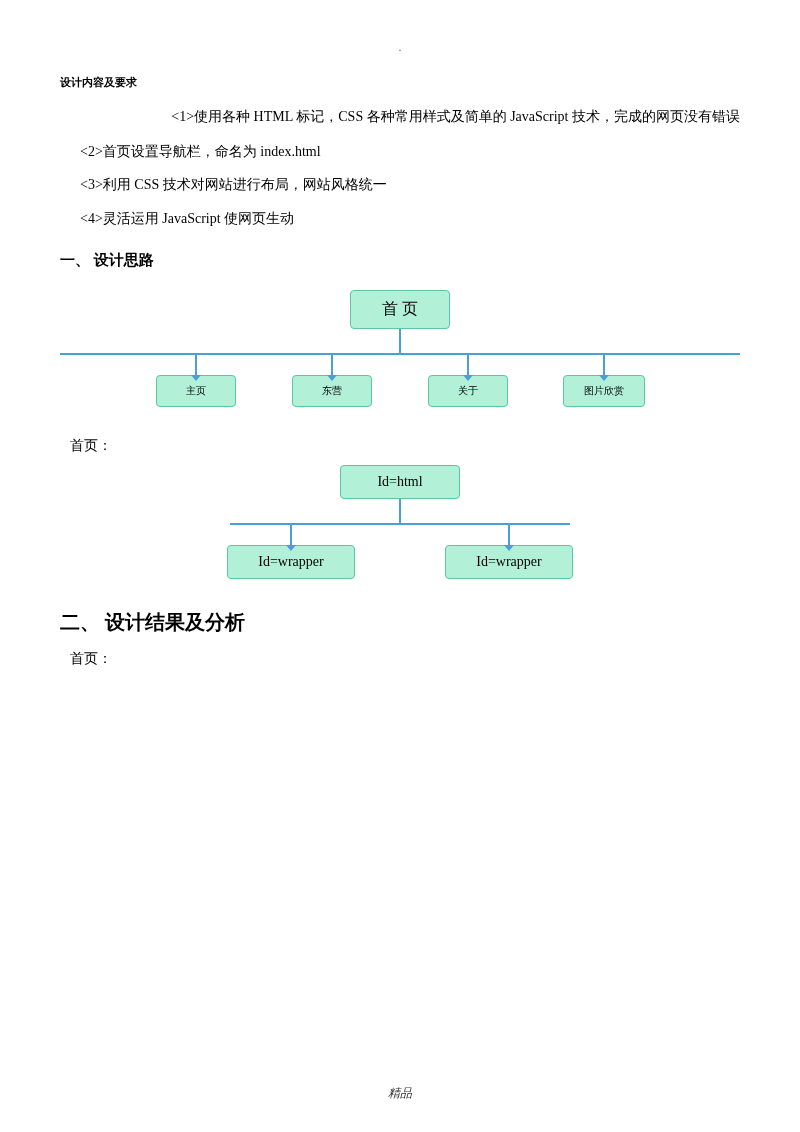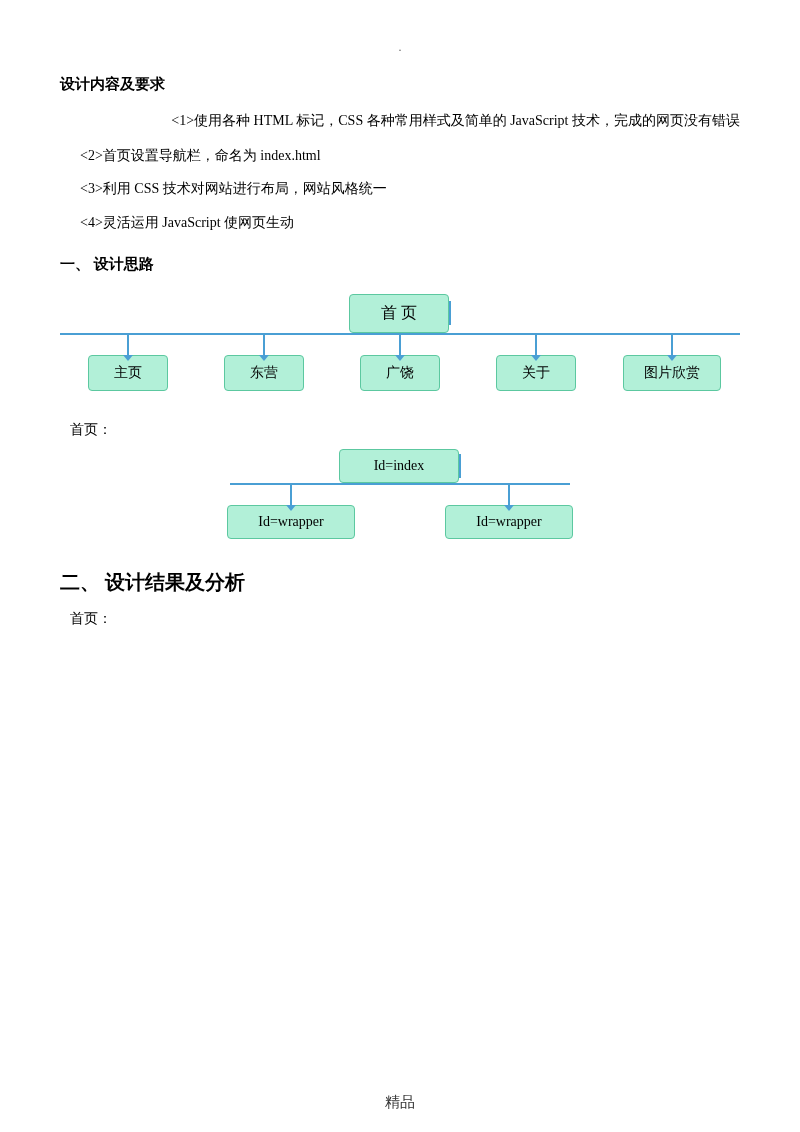--- a/index.html
+++ b/index.html
@@ -28,7 +28,7 @@
 
     .section-title {
       font-weight: bold;
-      font-size: 15px;
+      font-size: 11px;
       margin-bottom: 14px;
     }
 

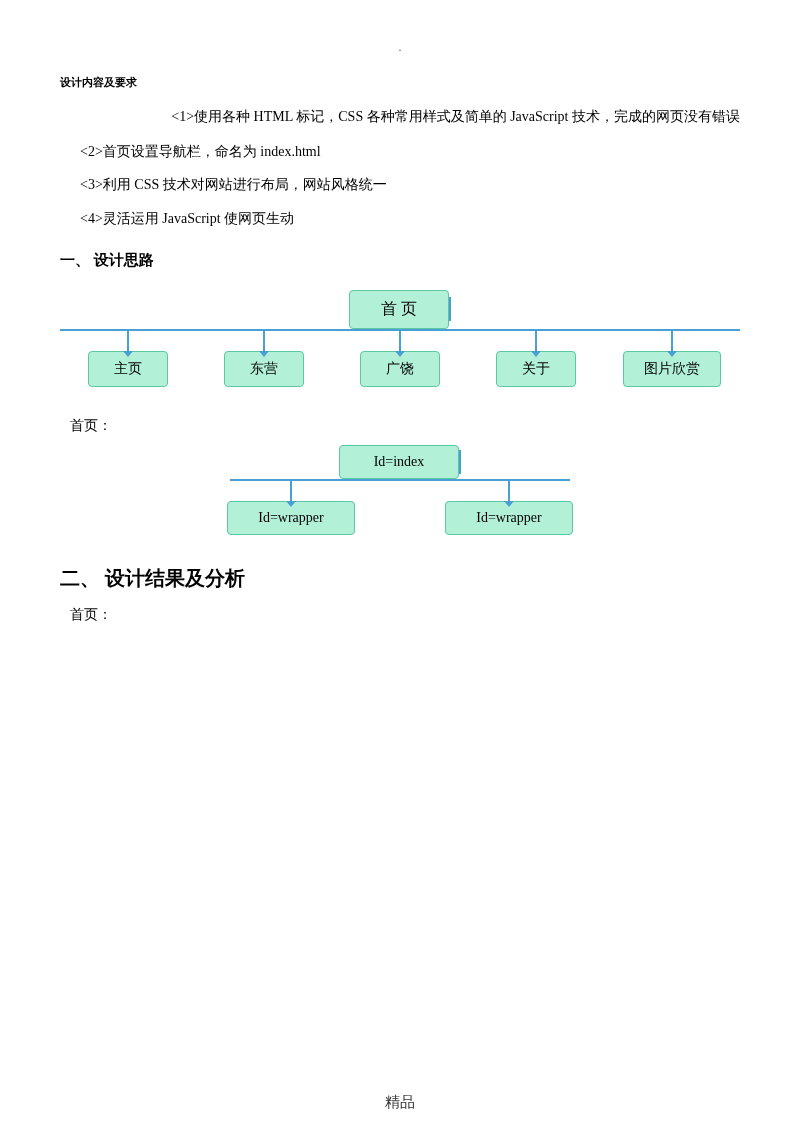--- a/index.html
+++ b/index.html
@@ -80,7 +80,7 @@
     
     .root-connector {
       display: flex;
-      flex-direction: row;
+      flex-direction: column;
       align-items: center;
     }
 

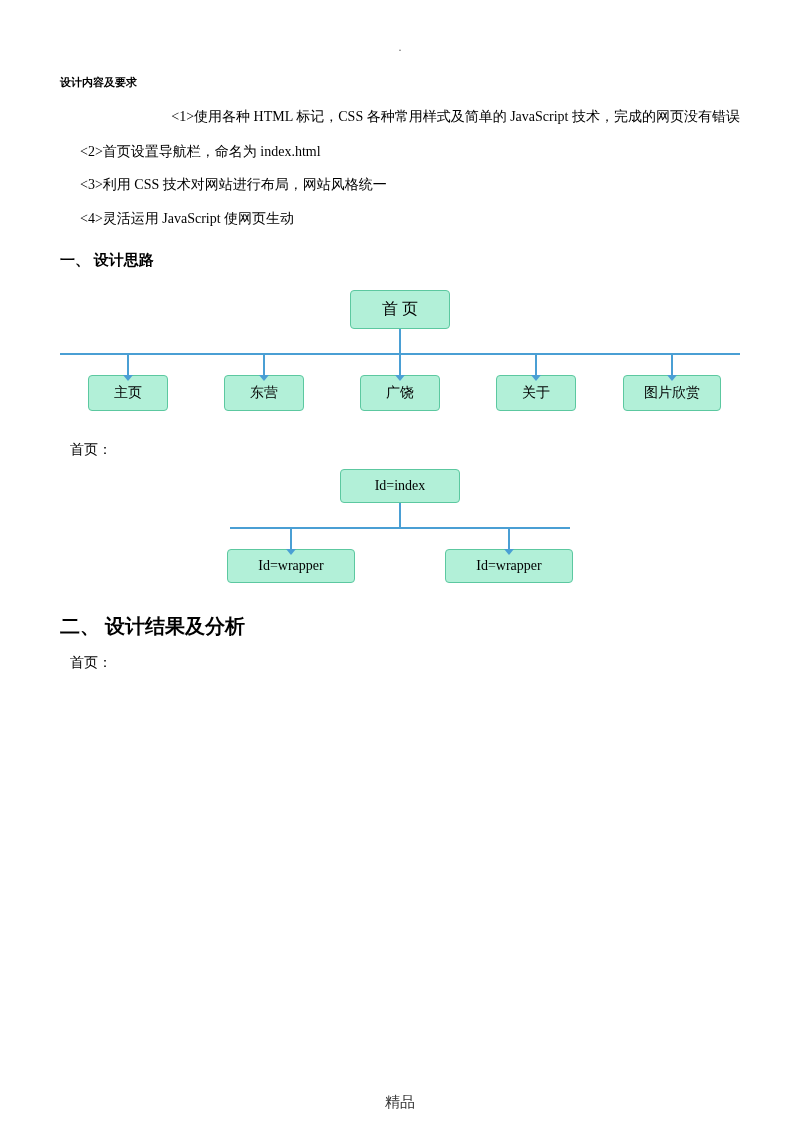--- a/index.html
+++ b/index.html
@@ -66,7 +66,7 @@
       border: 1px solid #5cc8a0;
       border-radius: 4px;
       padding: 8px 20px;
-      font-size: 14px;
+      font-size: 10px;
       text-align: center;
       min-width: 80px;
     }

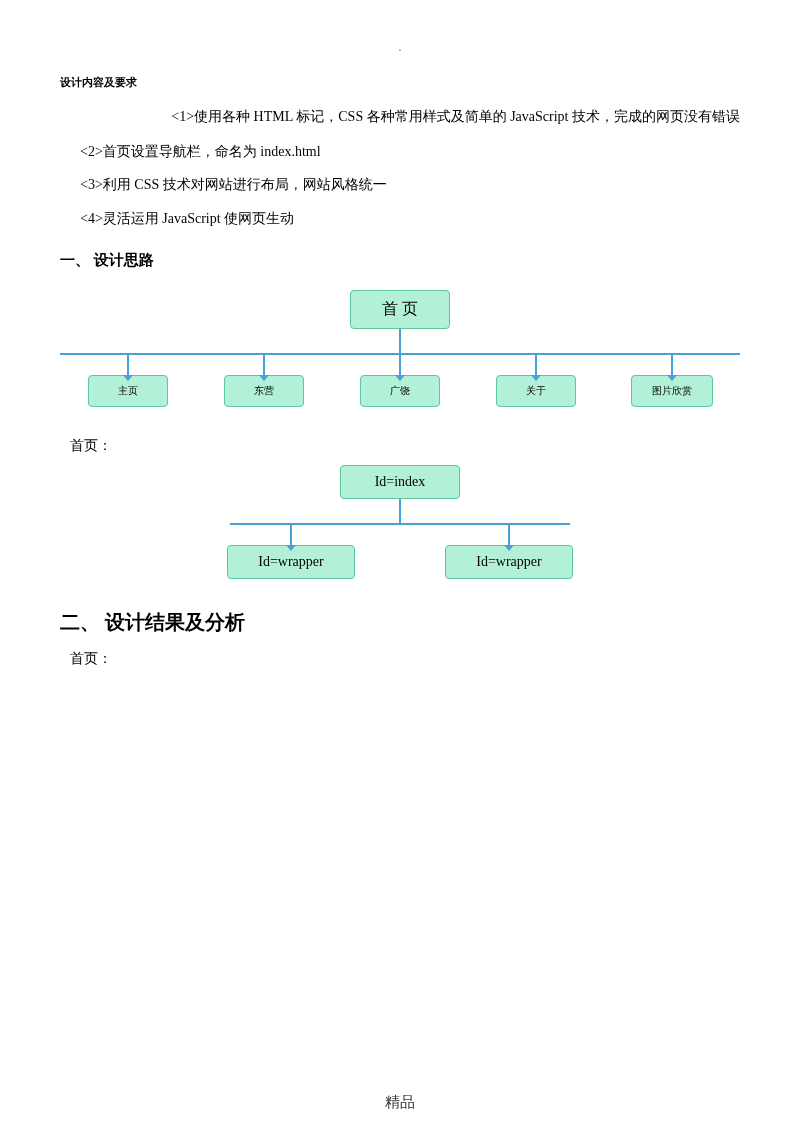--- a/index.html
+++ b/index.html
@@ -218,10 +218,6 @@
     </div>
     <div class="child-item">
       <div class="down-arrow"></div>
-      <div class="tree-node">广饶</div>
-    </div>
-    <div class="child-item">
-      <div class="down-arrow"></div>
       <div class="tree-node">关于</div>
     </div>
     <div class="child-item">

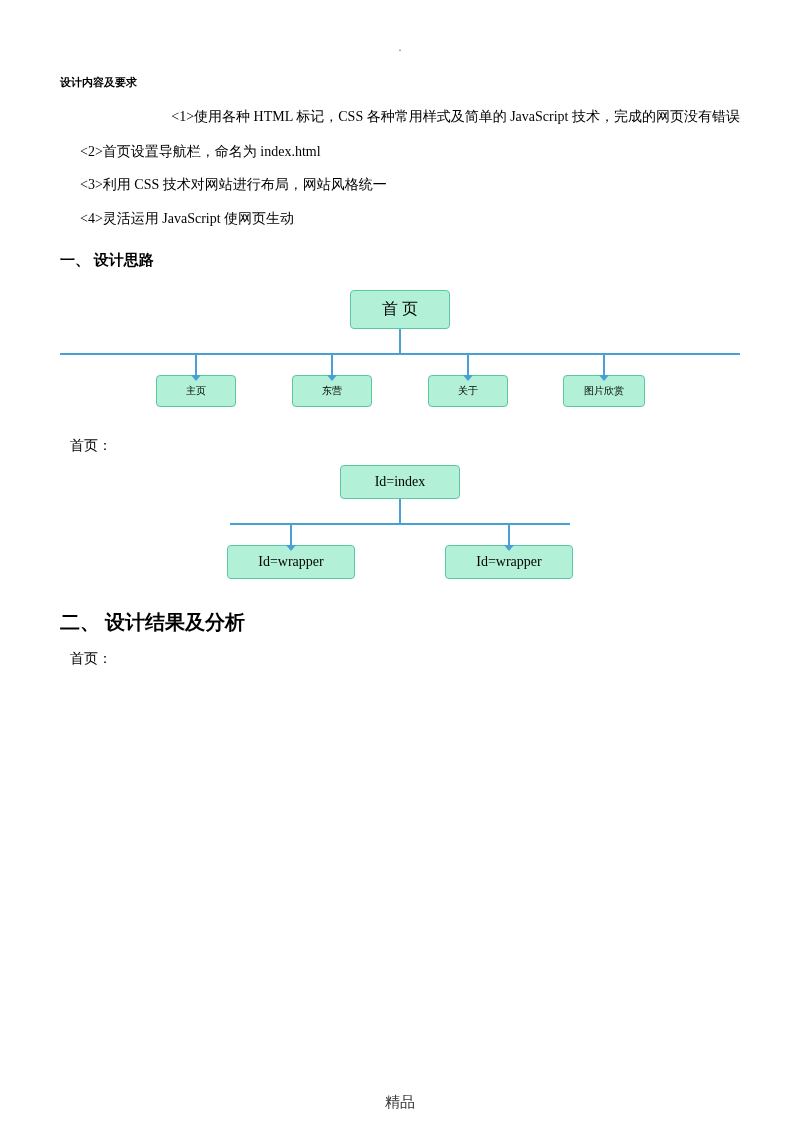--- a/index.html
+++ b/index.html
@@ -232,7 +232,7 @@
 <div class="diagram2-container">
 
   <div class="root-connector">
-    <div class="menu-node">Id=index</div>
+    <div class="menu-node">Id=html</div>
     <div class="vertical-line"></div>
   </div>
 

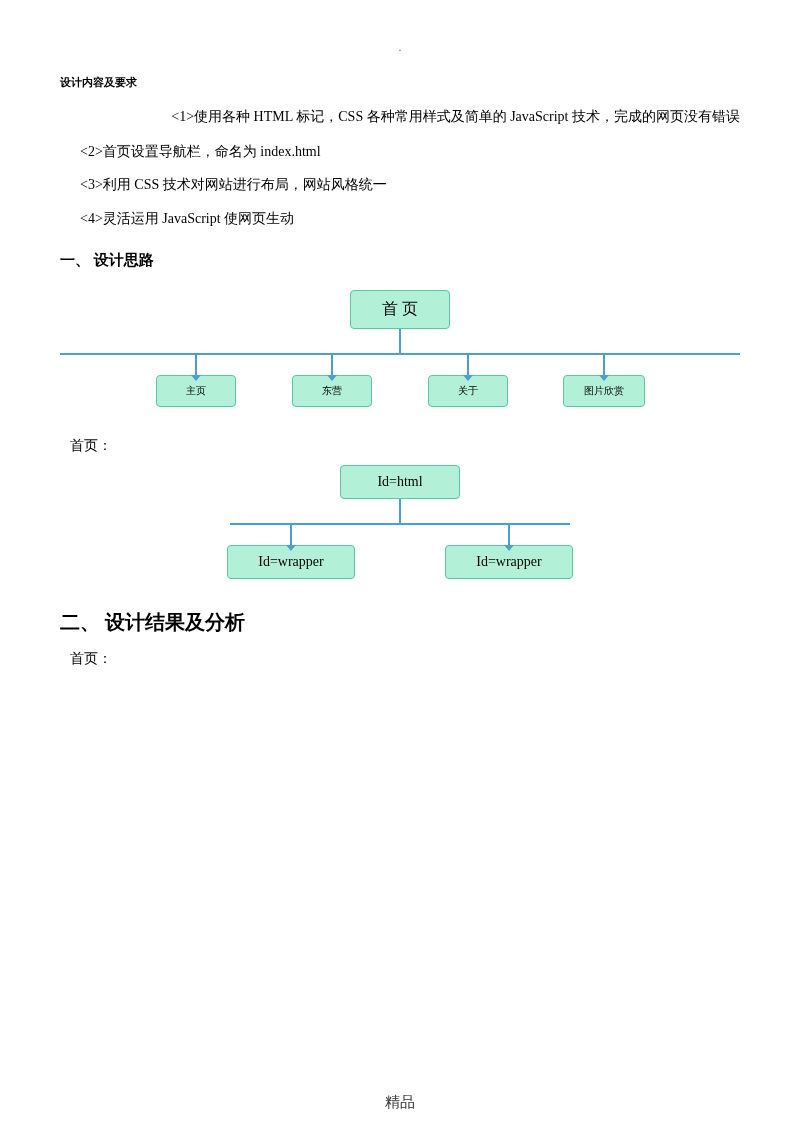--- a/index.html
+++ b/index.html
@@ -162,11 +162,12 @@
 
     .footer-text {
       position: absolute;
-      bottom: 20px;
+      bottom: 30px;
       left: 50%;
       transform: translateX(-50%);
-      font-size: 15px;
+      font-size: 12px;
       color: #333;
+      font-style: italic;
     }
 
     .label-text {

